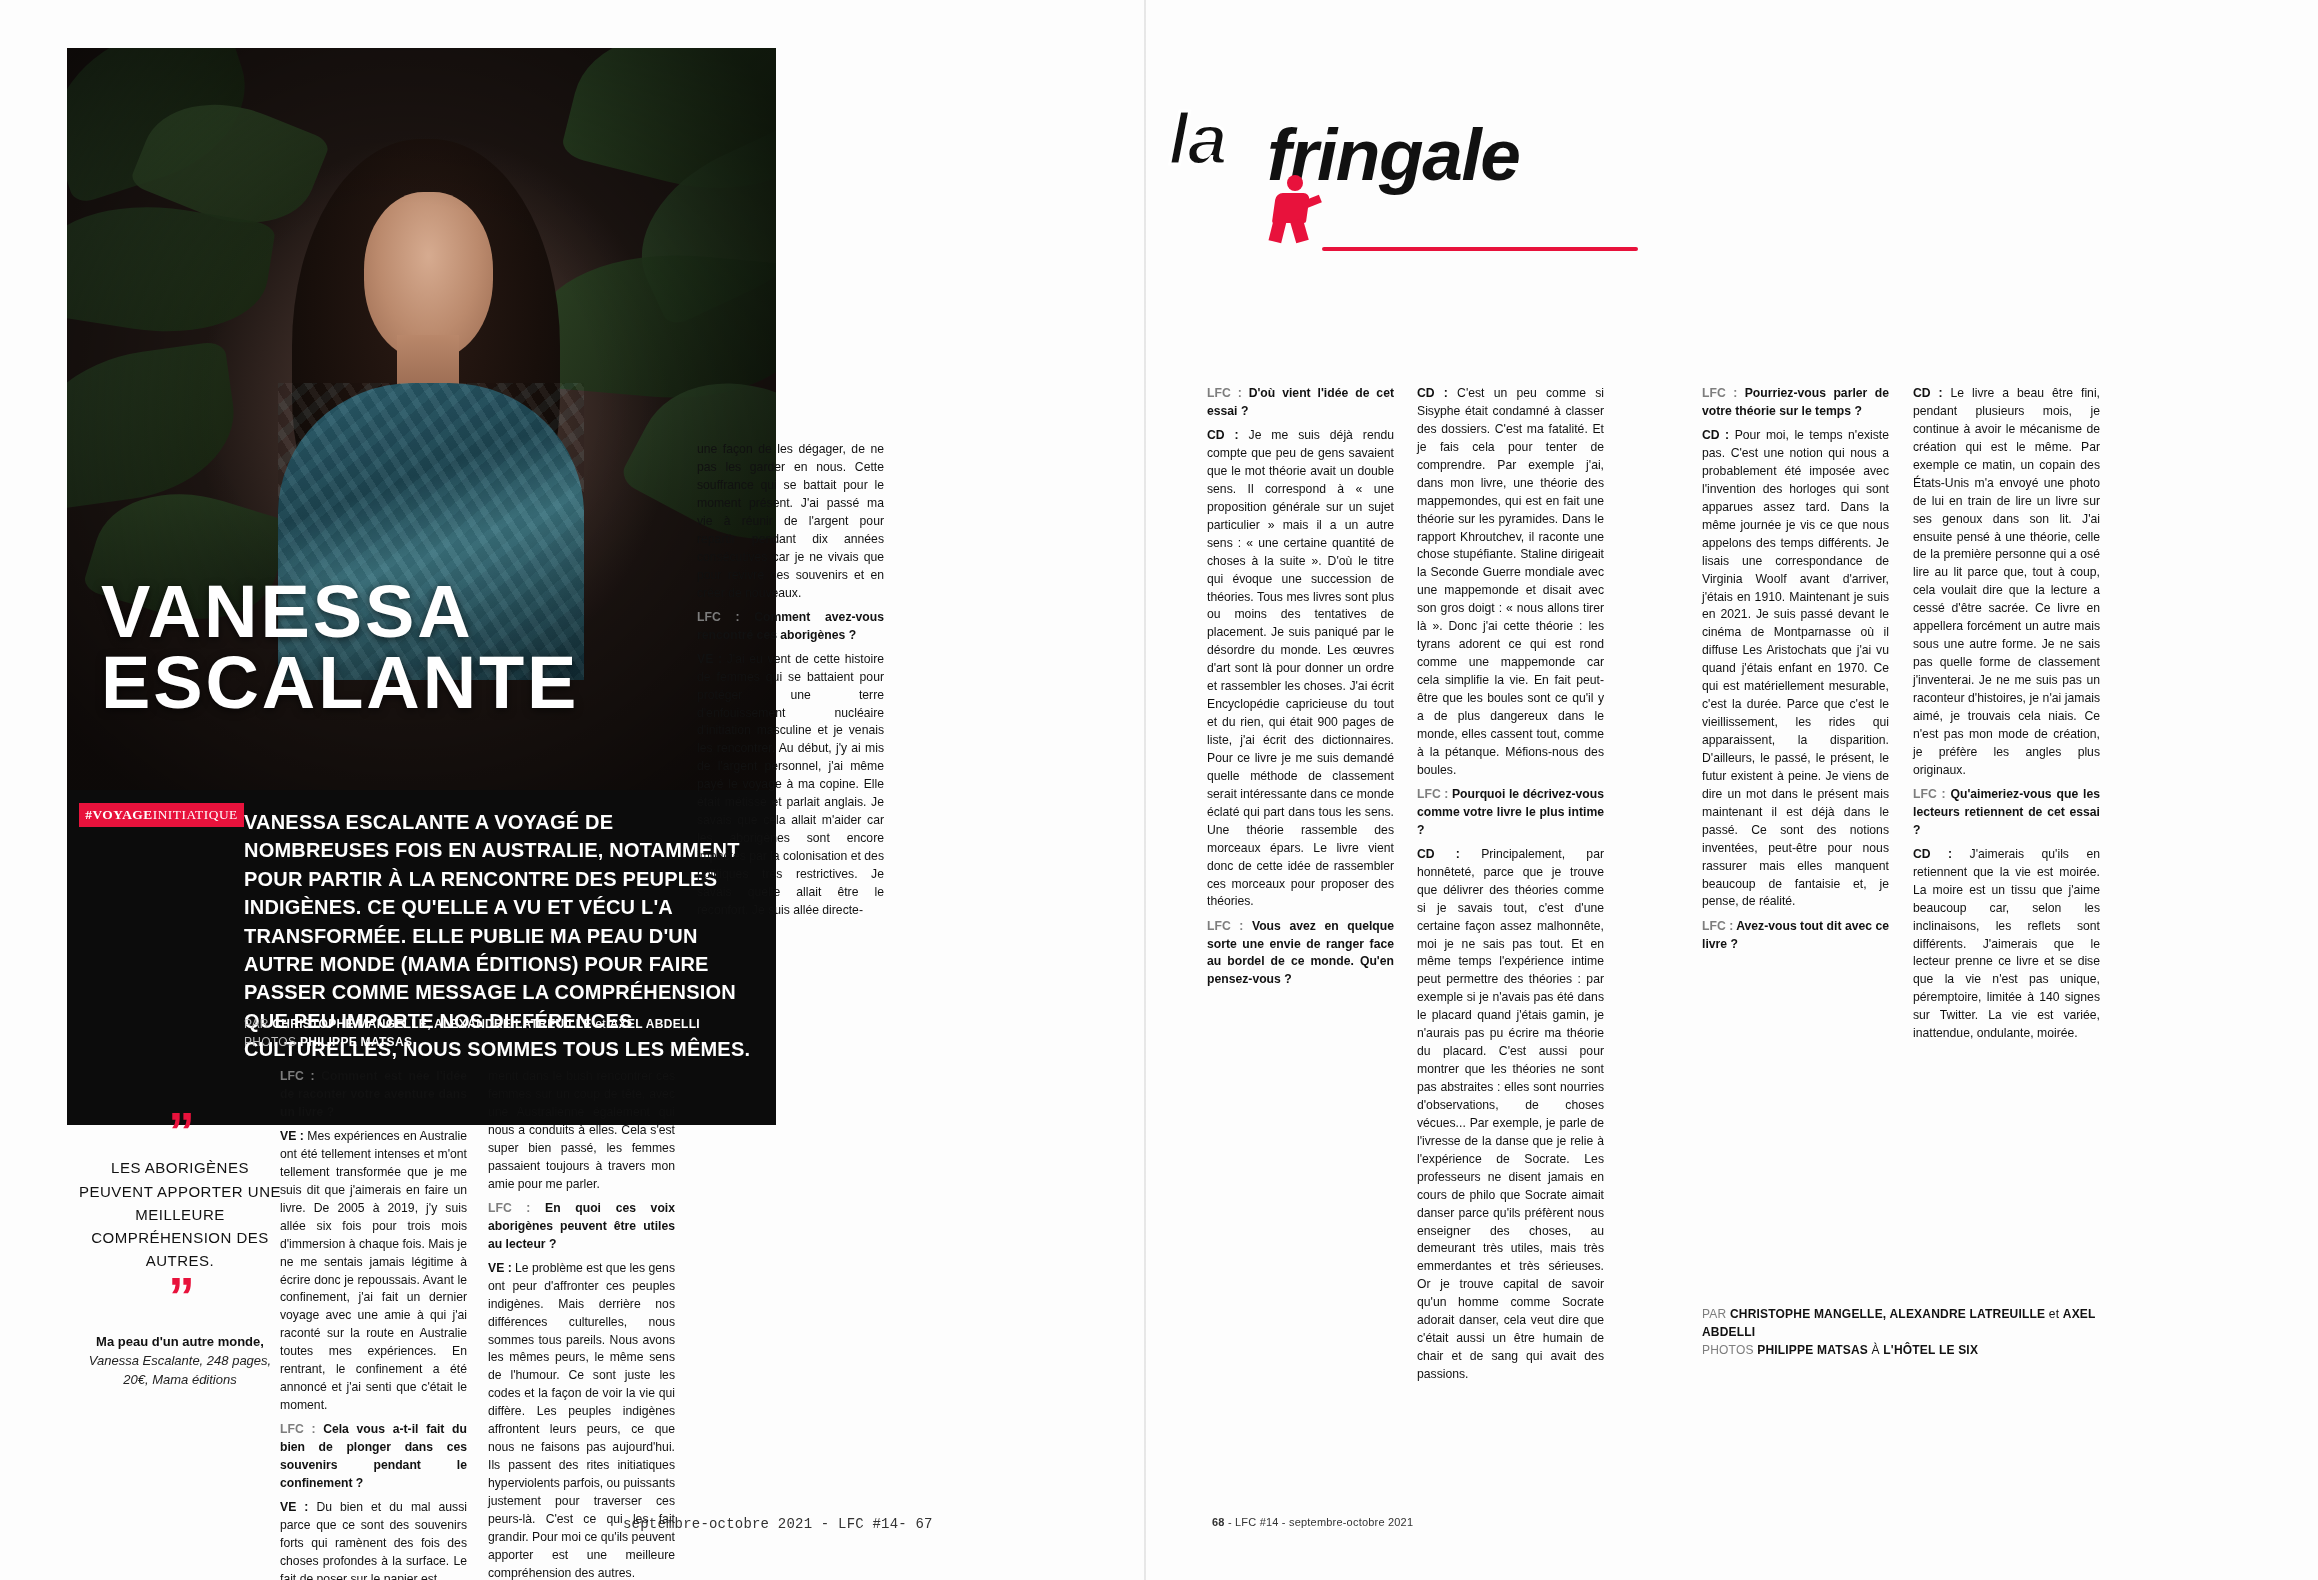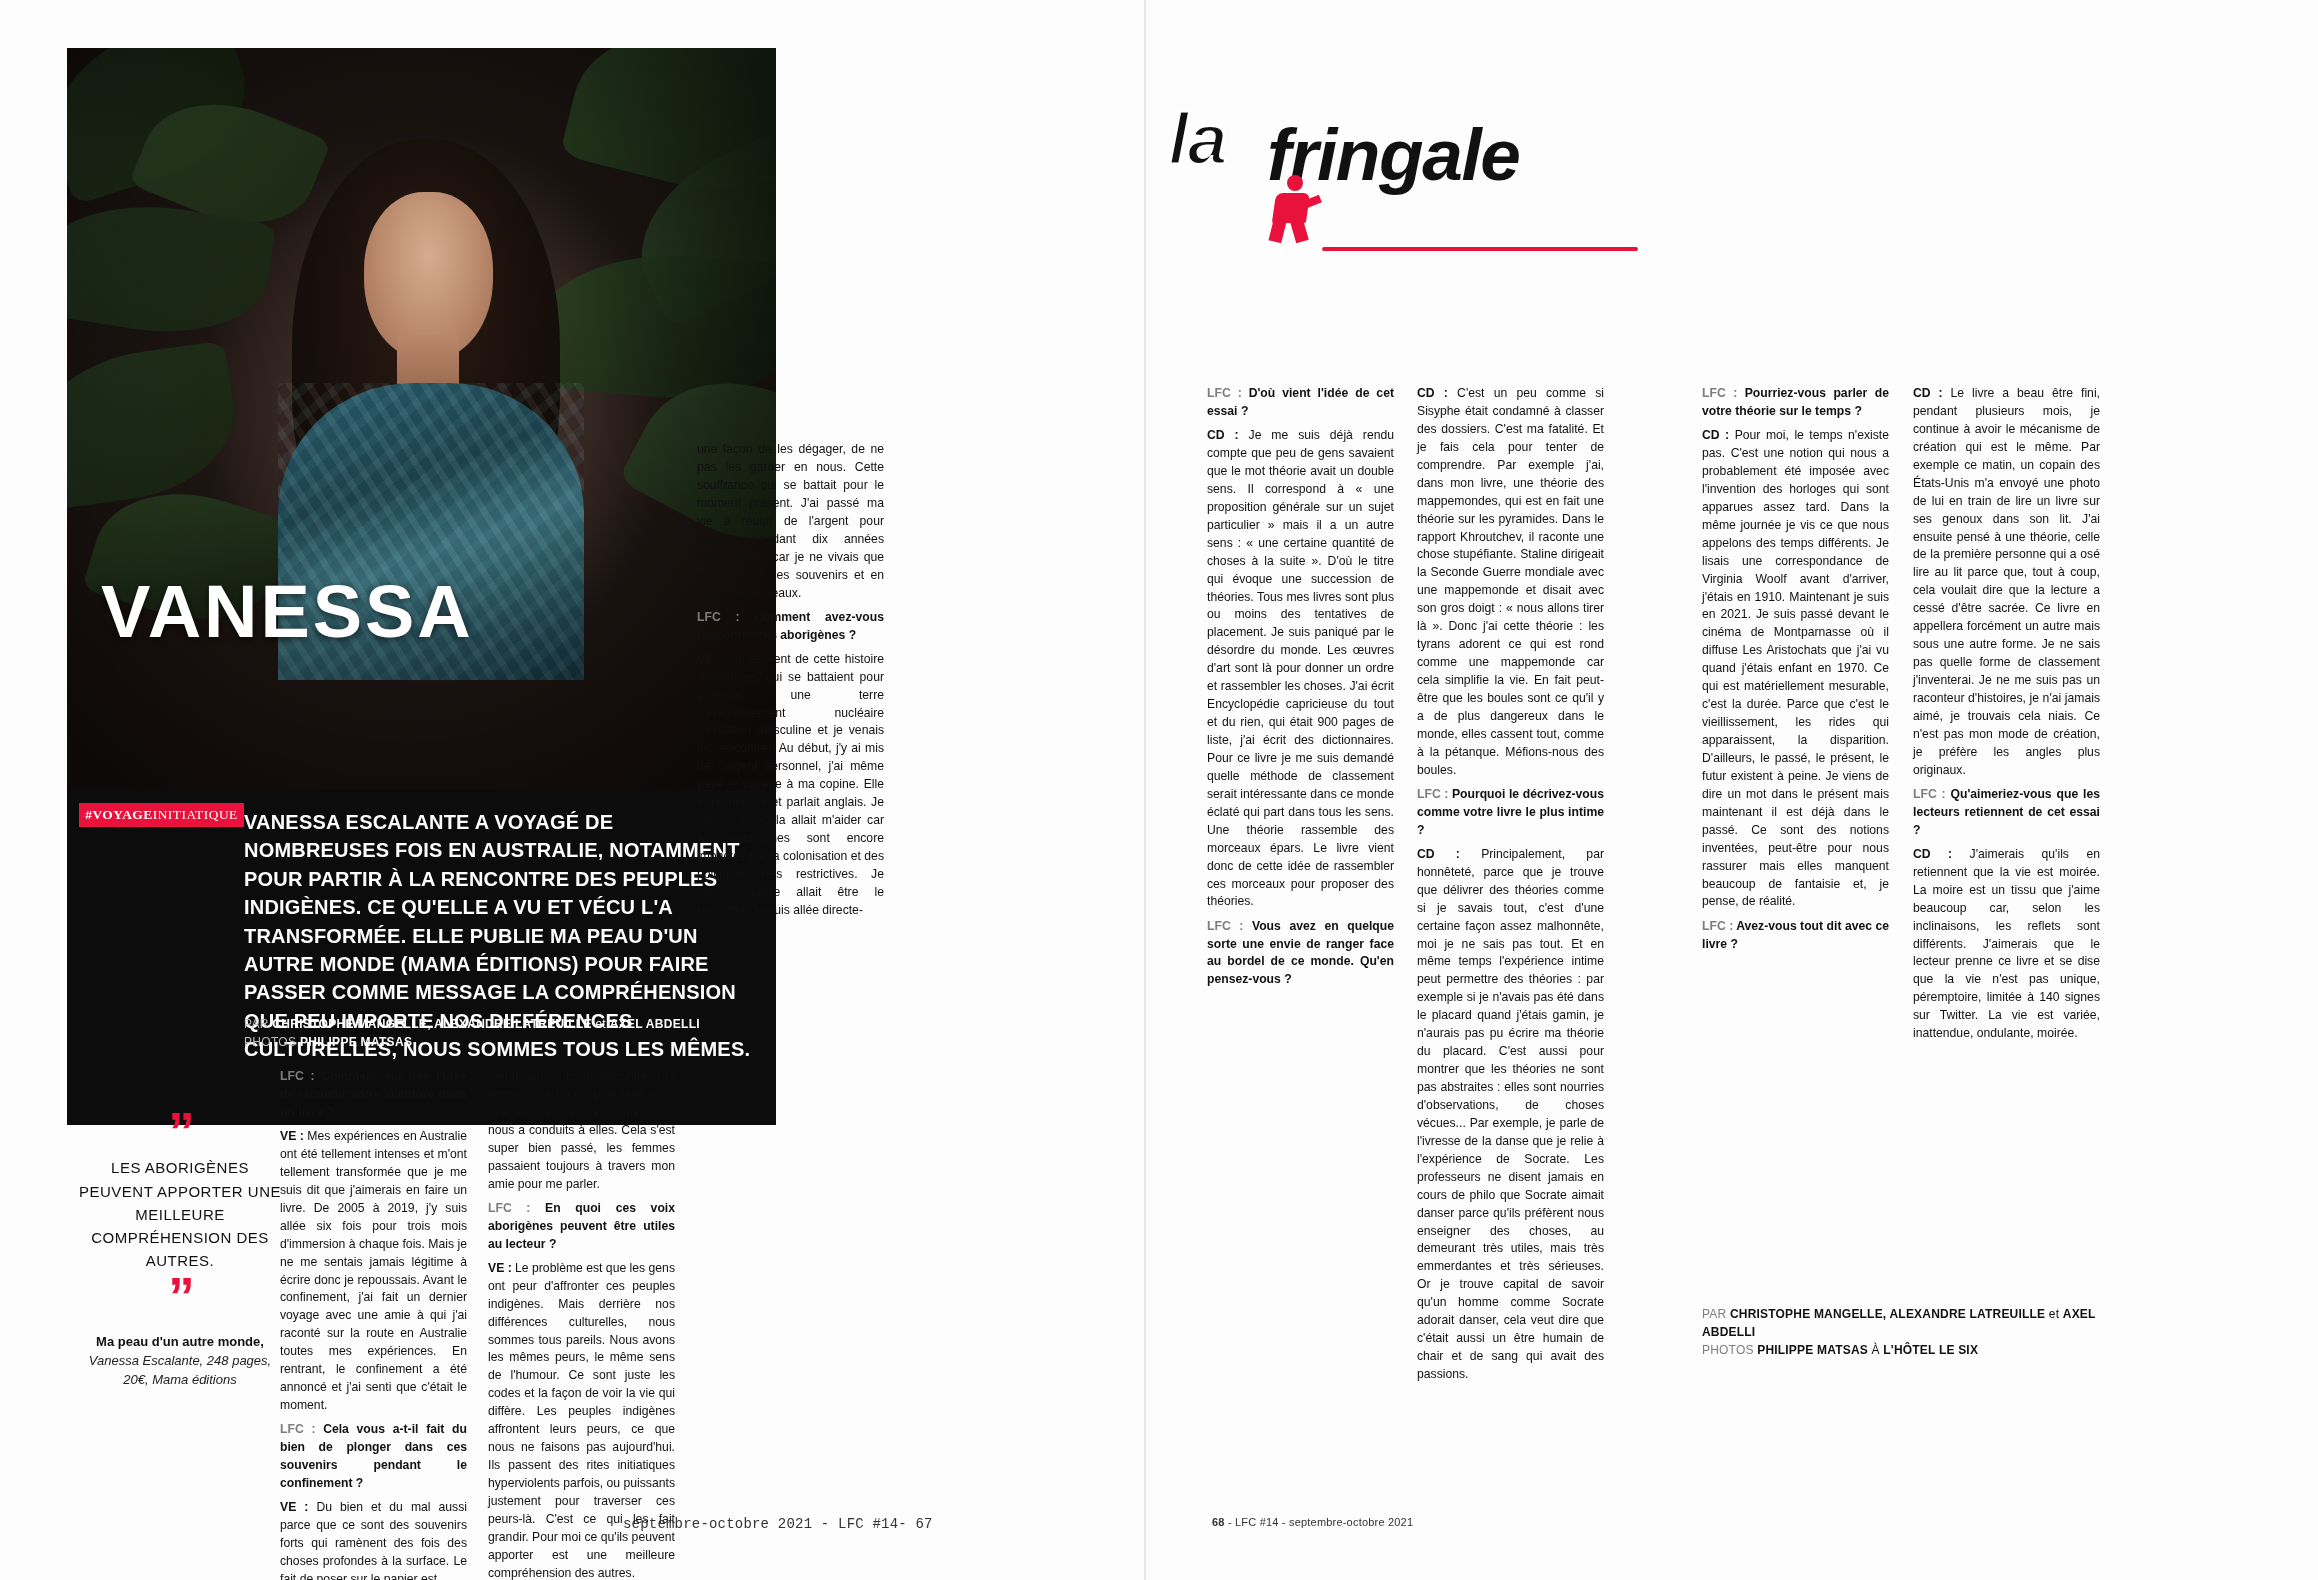--- a/index.html
+++ b/index.html
@@ -126,6 +126,7 @@
 
     <div class="headline">
       <div class="l-a">VANESSA</div>
+      <div class="l-b">ESCALANTE</div>
     </div>
 
     <div class="dek-block">

